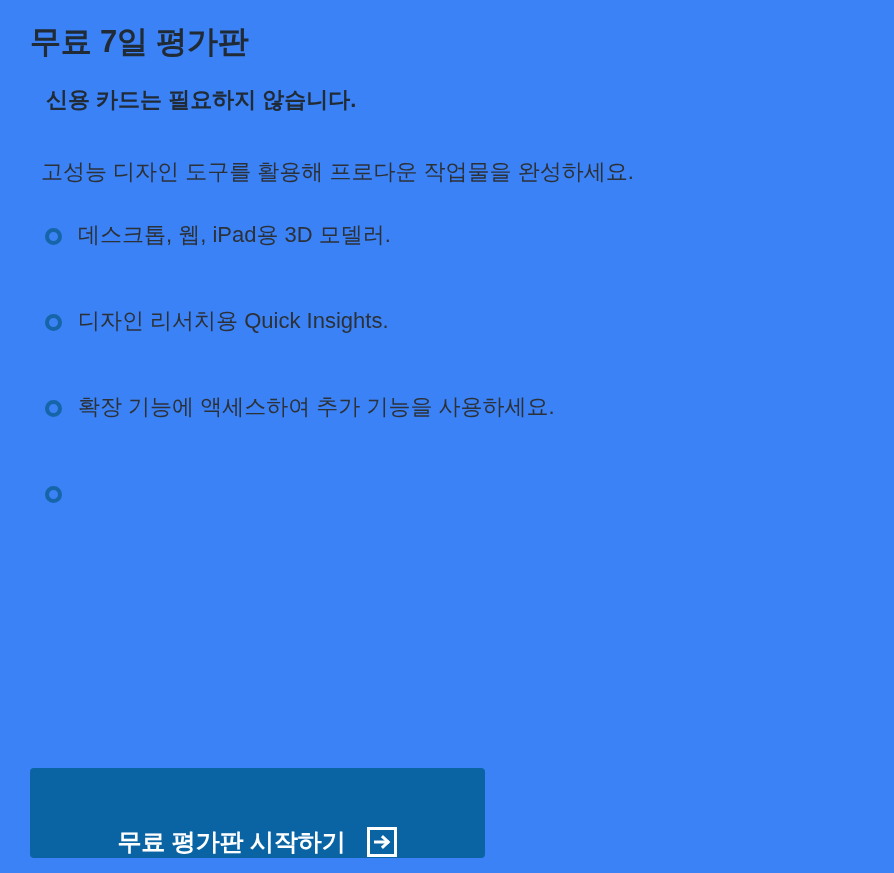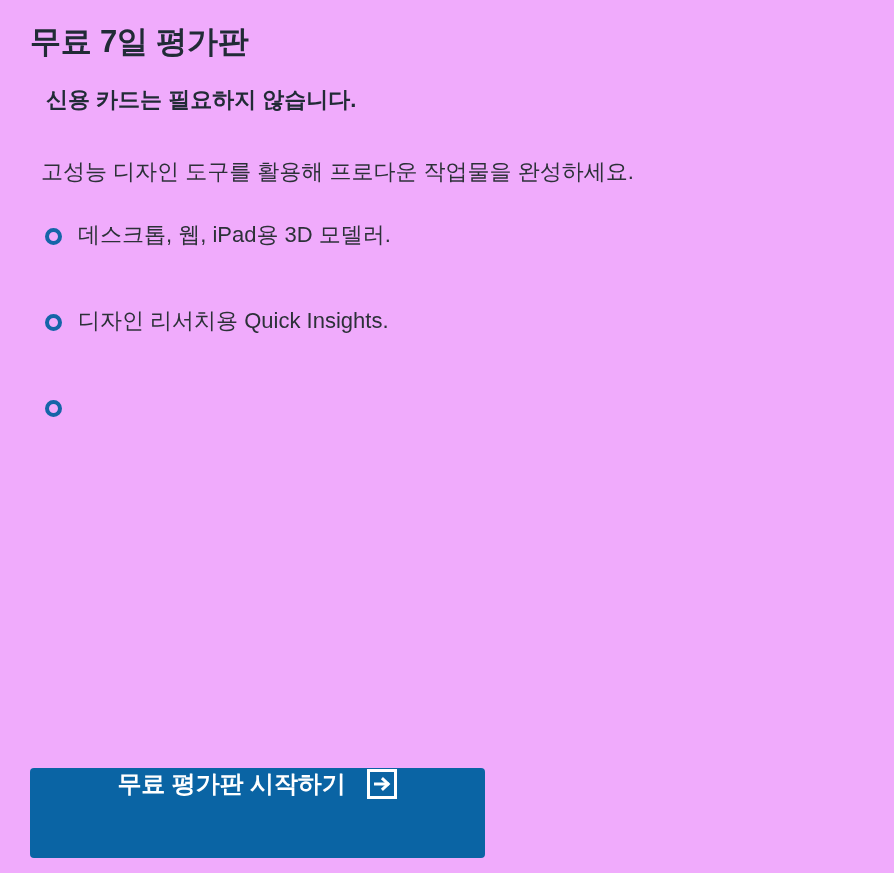--- a/index.html
+++ b/index.html
@@ -20,7 +20,7 @@
     width: 894px;
     height: 873px;
     padding: 22px 30px 0 30px;
-    background: #f0abfc;
+    background: #3b82f6;
     position: relative;
   }
   .promo-heading {

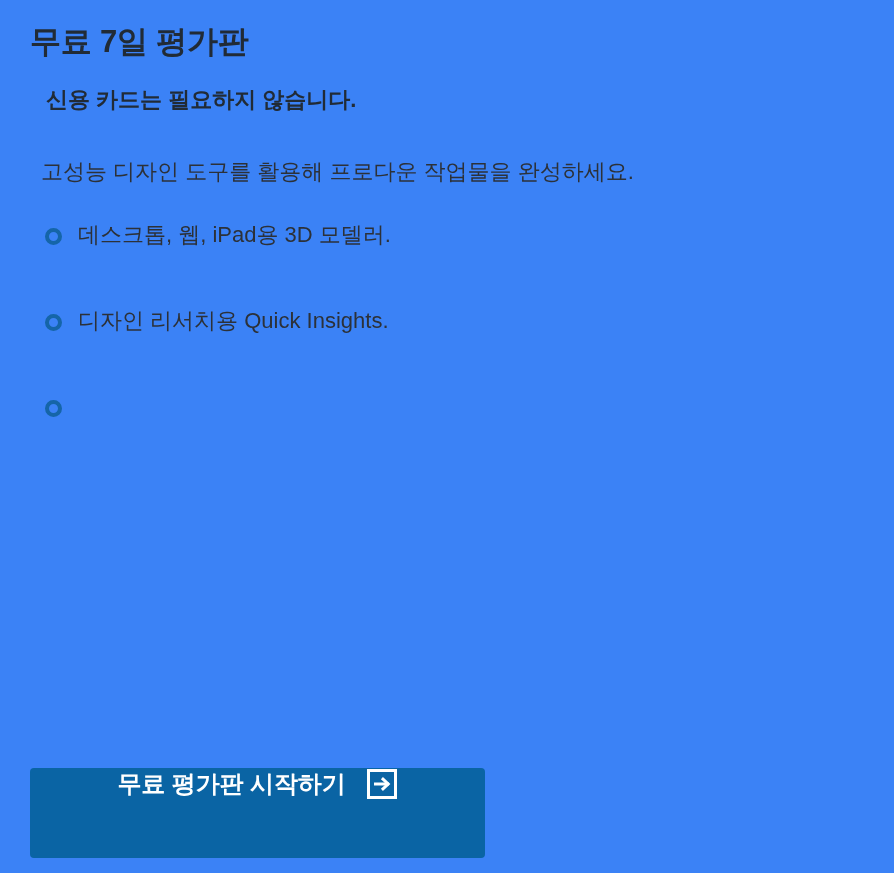--- a/index.html
+++ b/index.html
@@ -138,6 +138,10 @@
     </li>
 
 
+    <li class="feature-item">
+      <span class="bullet-ring"></span>
+      <span class="feature-text">확장 기능에 액세스하여 추가 기능을 사용하세요.</span>
+    </li>
 
     <li class="feature-item">
       <span class="bullet-ring"></span>

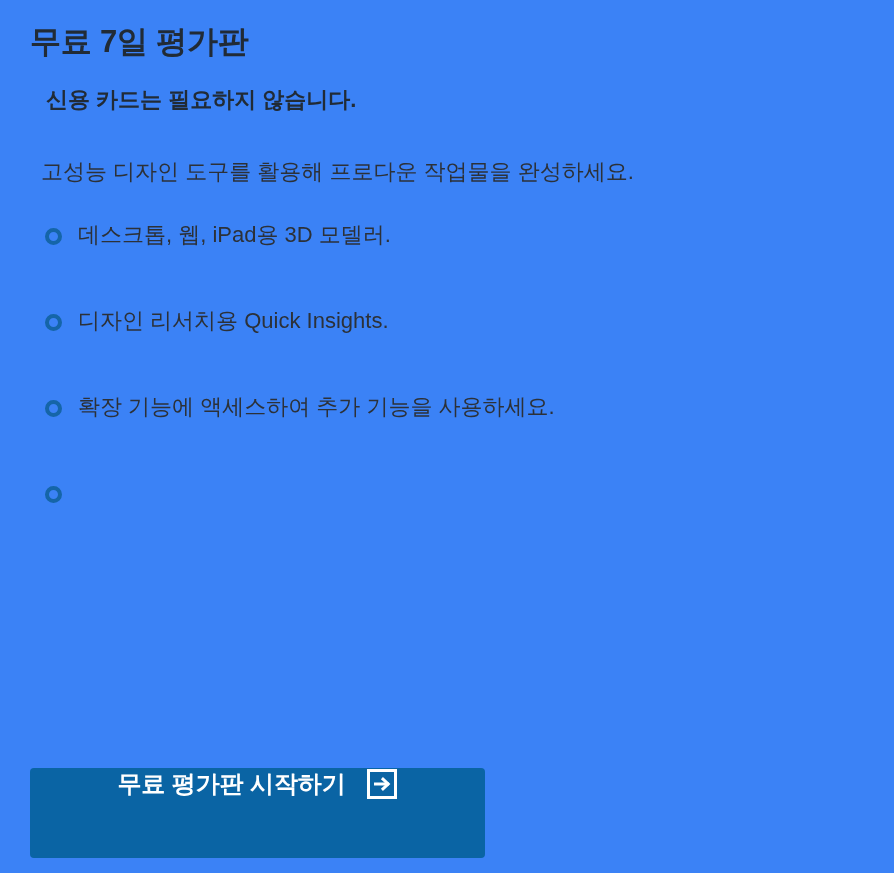--- a/index.html
+++ b/index.html
@@ -88,7 +88,7 @@
   }
   .cta-button {
     display: inline-flex;
-    align-items: flex-start;
+    align-items: flex-end;
     justify-content: center;
     gap: 20px;
     width: 455px;

